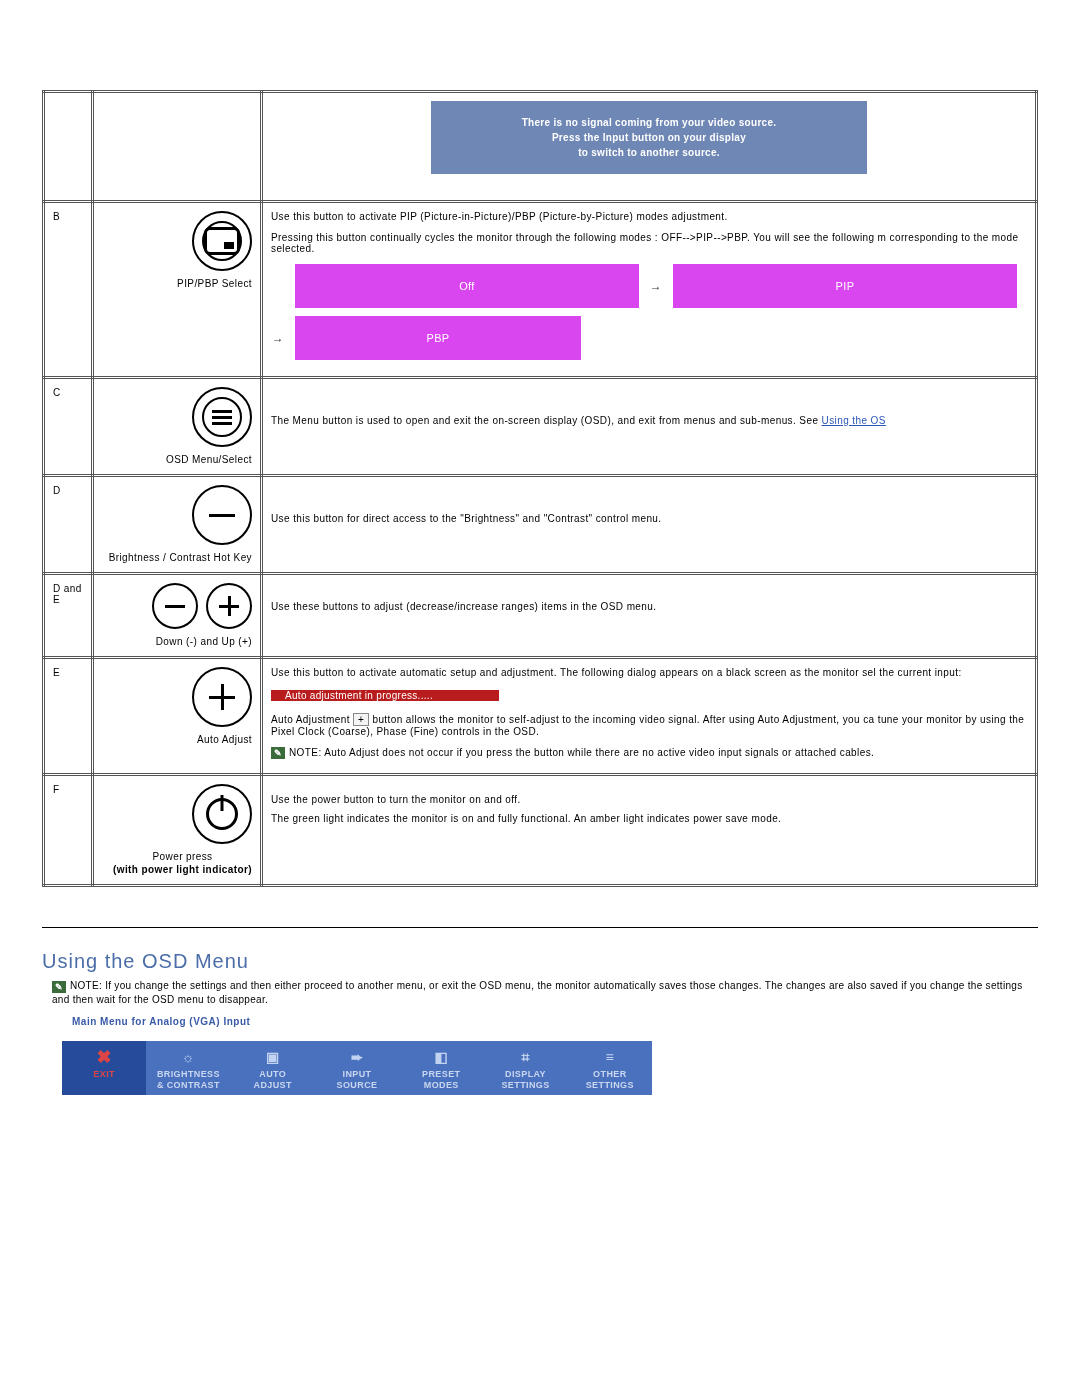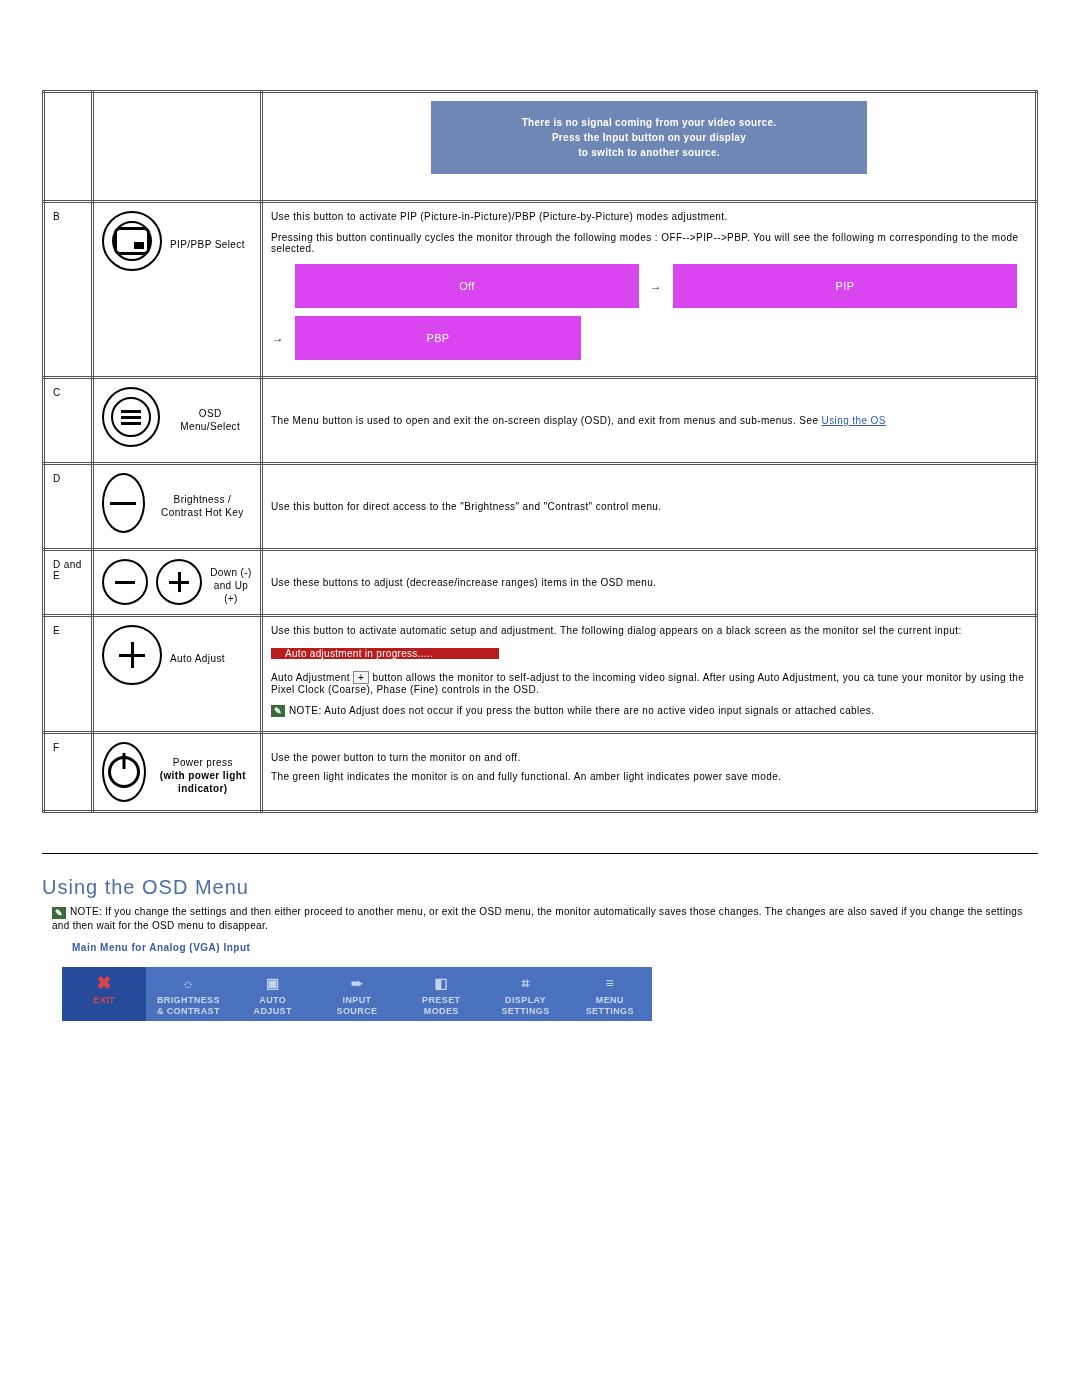--- a/index.html
+++ b/index.html
@@ -9,7 +9,7 @@
   td.col-a { width:30px; text-align:left; }
   td.col-b { width:150px; text-align:center; }
   td.col-c { }
-  .icon-wrap { display:flex; align-items:center;gap:8px; }
+  .icon-wrap { display:flex; flex-direction:column; align-items:flex-end; }
   .icon-wrap .cap { text-align:center; font-size:10px; margin-top:6px; line-height:1.3; letter-spacing:0.4px; }
   .btn-circle { width:56px; height:56px; border:2px solid #000; border-radius:50%; display:flex; align-items:center; justify-content:center; position:relative; }
   .btn-circle .inner-ring { width:36px; height:36px; border:2px solid #000; border-radius:50%; display:flex; align-items:center; justify-content:center; }

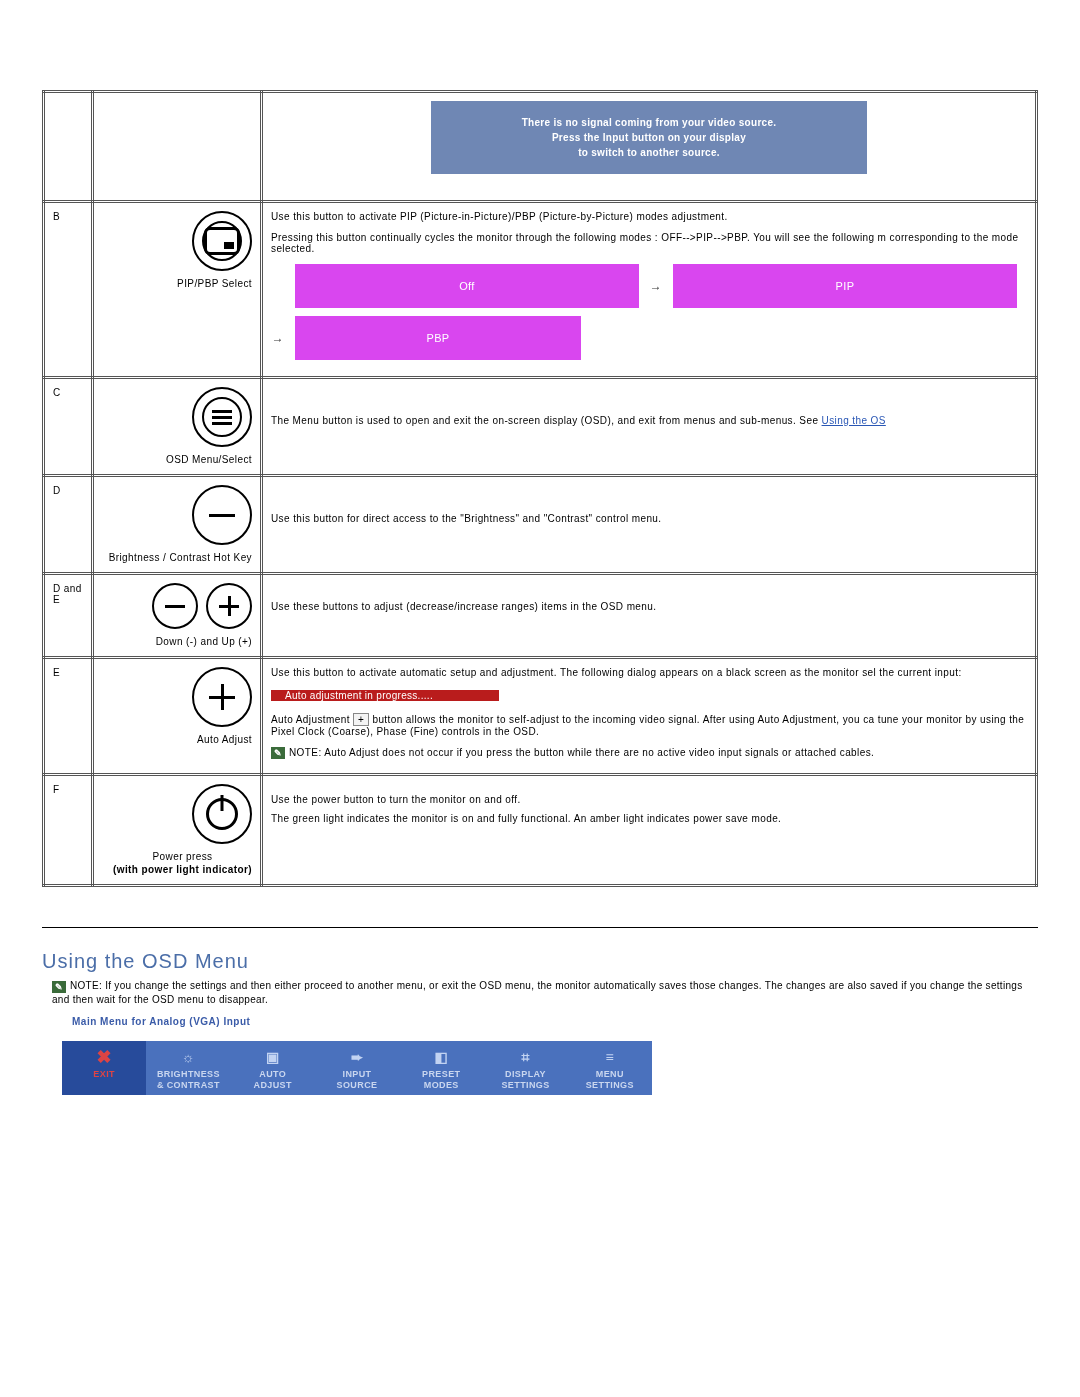--- a/index.html
+++ b/index.html
@@ -233,7 +233,7 @@
   </div>
   <div class="osd-tab other">
     <div class="ticon">≡</div>
-    <span>MENU</span><br><span>SETTINGS</span>
+    <span>OTHER</span><br><span>SETTINGS</span>
   </div>
 </div>
 

